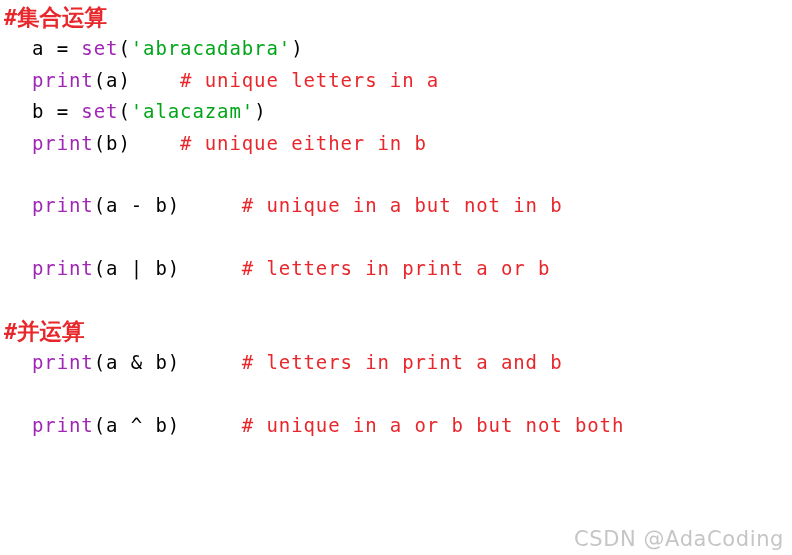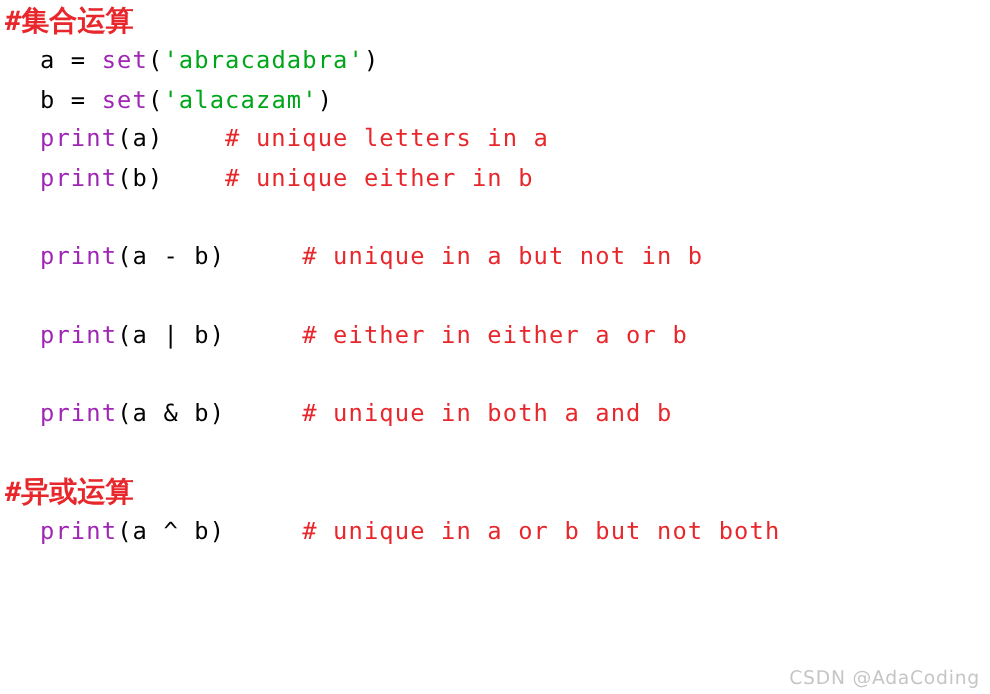--- a/index.html
+++ b/index.html
@@ -77,8 +77,8 @@
   <div id="code-lines">
       <div class="heading-line"><span class="hash">#</span><span class="cjk">集合运算</span></div>
       <div class="code-line"><span class="tok-plain">a = </span><span class="tok-func">set</span><span class="tok-punct">(</span><span class="tok-string">'abracadabra'</span><span class="tok-punct">)</span></div>
+      <div class="code-line"><span class="tok-func">print</span><span class="tok-plain">(a)    </span><span class="tok-comment"># unique letters in a</span></div>
       <div class="code-line"><span class="tok-plain">b = </span><span class="tok-func">set</span><span class="tok-punct">(</span><span class="tok-string">'alacazam'</span><span class="tok-punct">)</span></div>
-      <div class="code-line"><span class="tok-func">print</span><span class="tok-plain">(a)    </span><span class="tok-comment"># unique letters in a</span></div>
       <div class="code-line"><span class="tok-func">print</span><span class="tok-plain">(b)    </span><span class="tok-comment"># unique either in b</span></div>
       <div class="code-line blank">&nbsp;</div>
       <div class="code-line"><span class="tok-func">print</span><span class="tok-plain">(a - b)     </span><span class="tok-comment"># unique in a but not in b</span></div>

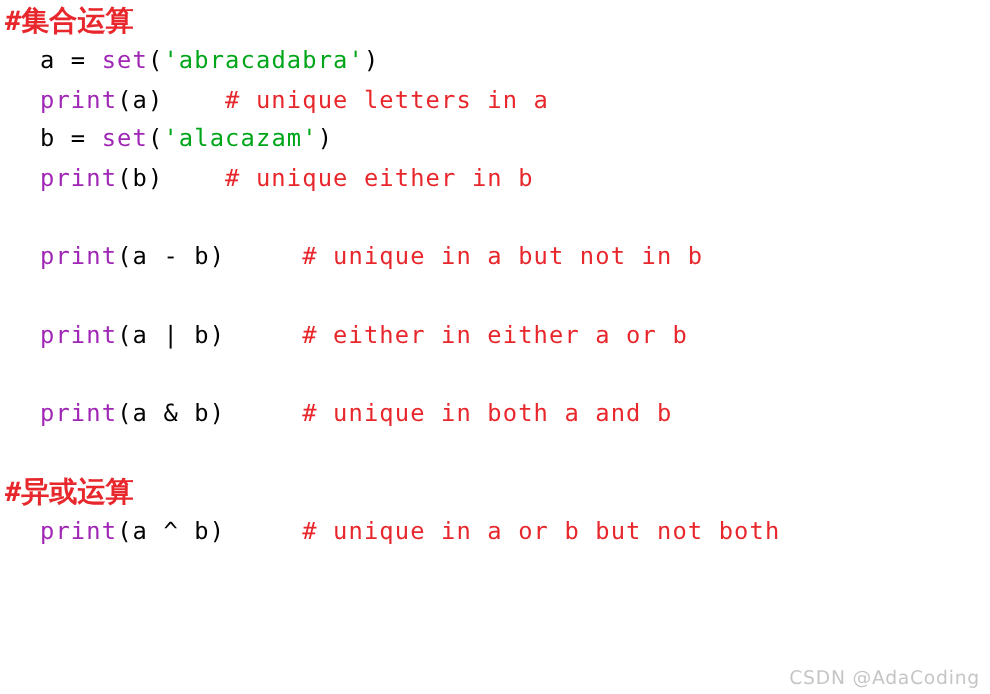--- a/index.html
+++ b/index.html
@@ -83,7 +83,7 @@
       <div class="code-line blank">&nbsp;</div>
       <div class="code-line"><span class="tok-func">print</span><span class="tok-plain">(a - b)     </span><span class="tok-comment"># unique in a but not in b</span></div>
       <div class="code-line blank">&nbsp;</div>
-      <div class="code-line"><span class="tok-func">print</span><span class="tok-plain">(a | b)     </span><span class="tok-comment"># either in either a or b</span></div>
+      <div class="code-line"><span class="tok-func">print</span><span class="tok-plain">(a | b)     </span><span class="tok-comment"># letters in print a or b</span></div>
       <div class="code-line blank">&nbsp;</div>
       <div class="code-line"><span class="tok-func">print</span><span class="tok-plain">(a &amp; b)     </span><span class="tok-comment"># unique in both a and b</span></div>
       <div class="code-line blank">&nbsp;</div>

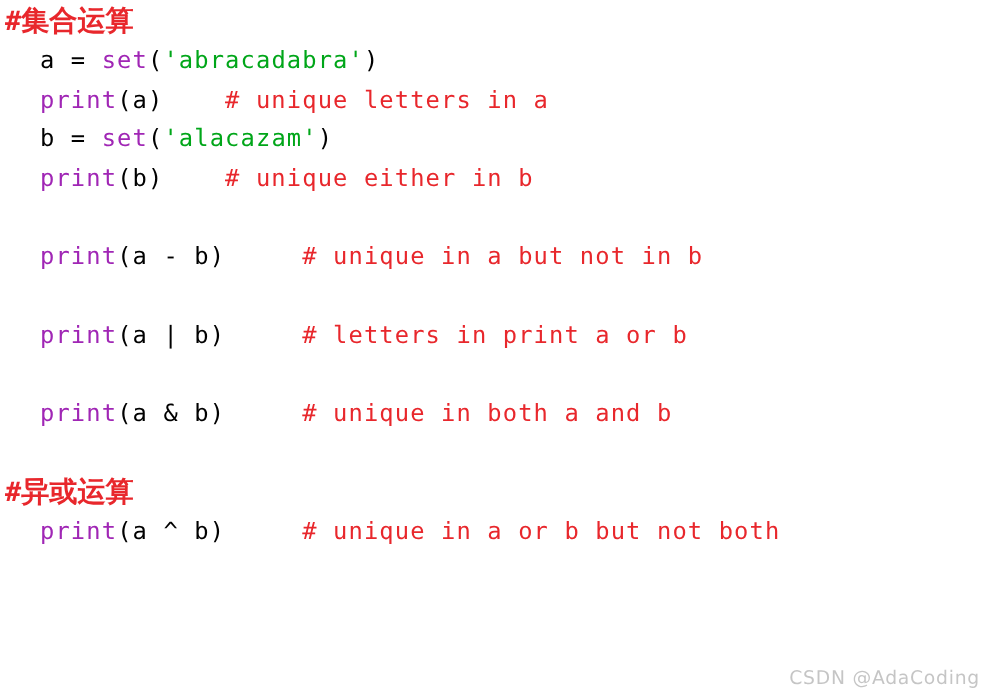--- a/index.html
+++ b/index.html
@@ -85,6 +85,7 @@
       <div class="code-line blank">&nbsp;</div>
       <div class="code-line"><span class="tok-func">print</span><span class="tok-plain">(a | b)     </span><span class="tok-comment"># letters in print a or b</span></div>
       <div class="code-line blank">&nbsp;</div>
+      <div class="heading-line"><span class="hash">#</span><span class="cjk">并运算</span></div>
       <div class="code-line"><span class="tok-func">print</span><span class="tok-plain">(a &amp; b)     </span><span class="tok-comment"># unique in both a and b</span></div>
       <div class="code-line blank">&nbsp;</div>
       <div class="heading-line"><span class="hash">#</span><span class="cjk">异或运算</span></div>

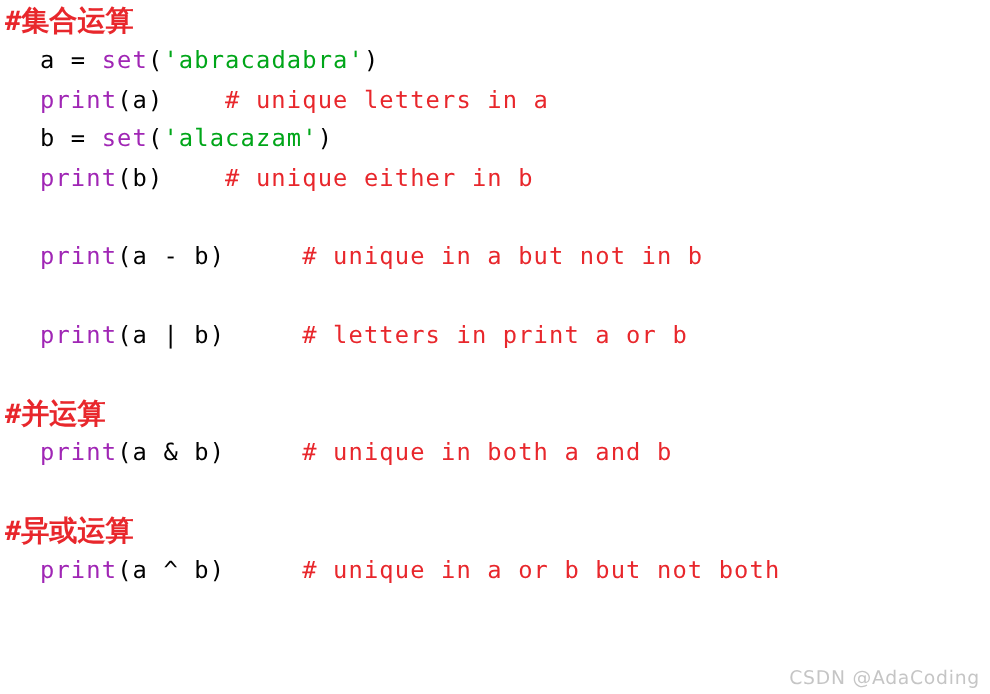--- a/index.html
+++ b/index.html
@@ -86,7 +86,7 @@
       <div class="code-line"><span class="tok-func">print</span><span class="tok-plain">(a | b)     </span><span class="tok-comment"># letters in print a or b</span></div>
       <div class="code-line blank">&nbsp;</div>
       <div class="heading-line"><span class="hash">#</span><span class="cjk">并运算</span></div>
-      <div class="code-line"><span class="tok-func">print</span><span class="tok-plain">(a &amp; b)     </span><span class="tok-comment"># unique in both a and b</span></div>
+      <div class="code-line"><span class="tok-func">print</span><span class="tok-plain">(a &amp; b)     </span><span class="tok-comment"># letters in print a and b</span></div>
       <div class="code-line blank">&nbsp;</div>
       <div class="heading-line"><span class="hash">#</span><span class="cjk">异或运算</span></div>
       <div class="code-line"><span class="tok-func">print</span><span class="tok-plain">(a ^ b)     </span><span class="tok-comment"># unique in a or b but not both</span></div>

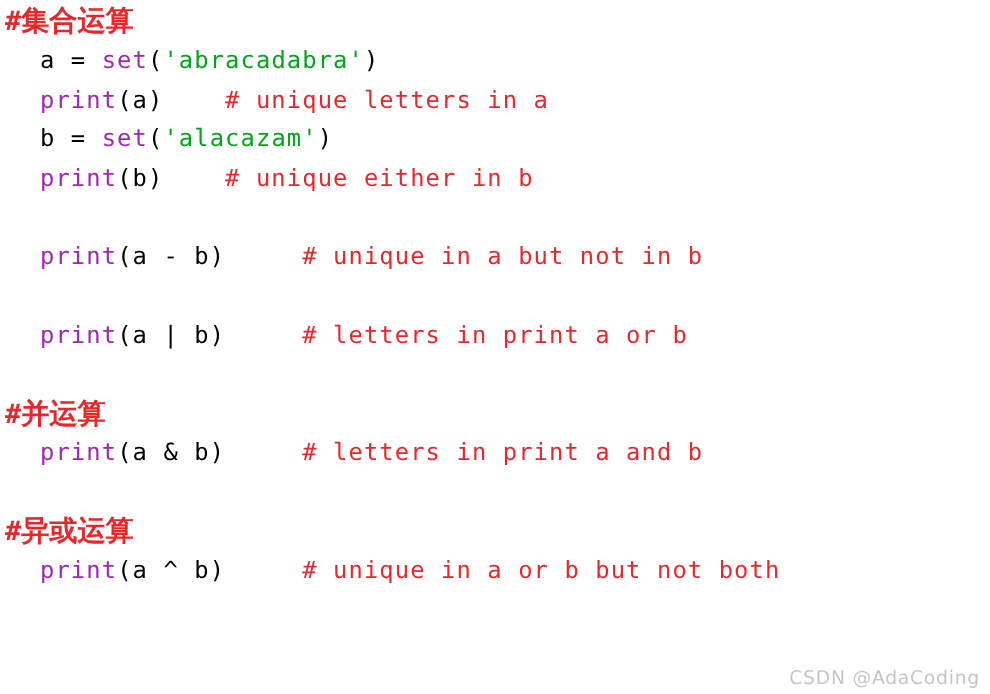--- a/index.html
+++ b/index.html
@@ -88,7 +88,6 @@
       <div class="heading-line"><span class="hash">#</span><span class="cjk">并运算</span></div>
       <div class="code-line"><span class="tok-func">print</span><span class="tok-plain">(a &amp; b)     </span><span class="tok-comment"># letters in print a and b</span></div>
       <div class="code-line blank">&nbsp;</div>
-      <div class="heading-line"><span class="hash">#</span><span class="cjk">异或运算</span></div>
       <div class="code-line"><span class="tok-func">print</span><span class="tok-plain">(a ^ b)     </span><span class="tok-comment"># unique in a or b but not both</span></div>
     </div>
   <div id="watermark">CSDN @AdaCoding</div>

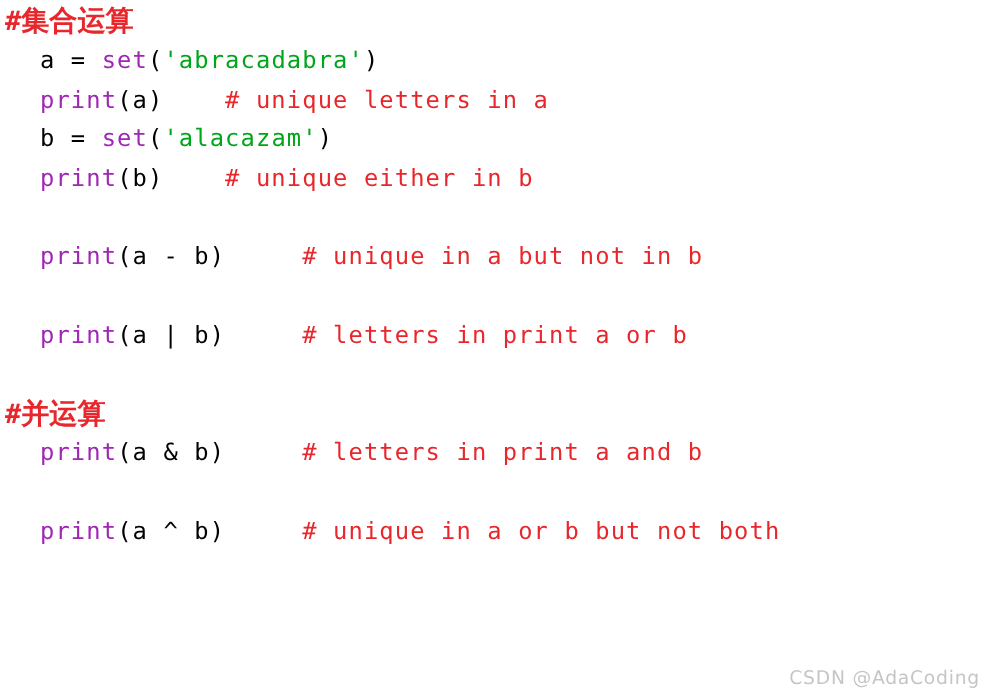--- a/index.html
+++ b/index.html
@@ -63,7 +63,7 @@
     right: 8px;
     bottom: 4px;
     font-family: "DejaVu Sans", "Liberation Sans", sans-serif;
-    font-size: 15px;
+    font-size: 21px;
     color: rgba(150,150,150,0.55);
     letter-spacing: 0.6px;
     white-space: pre;

